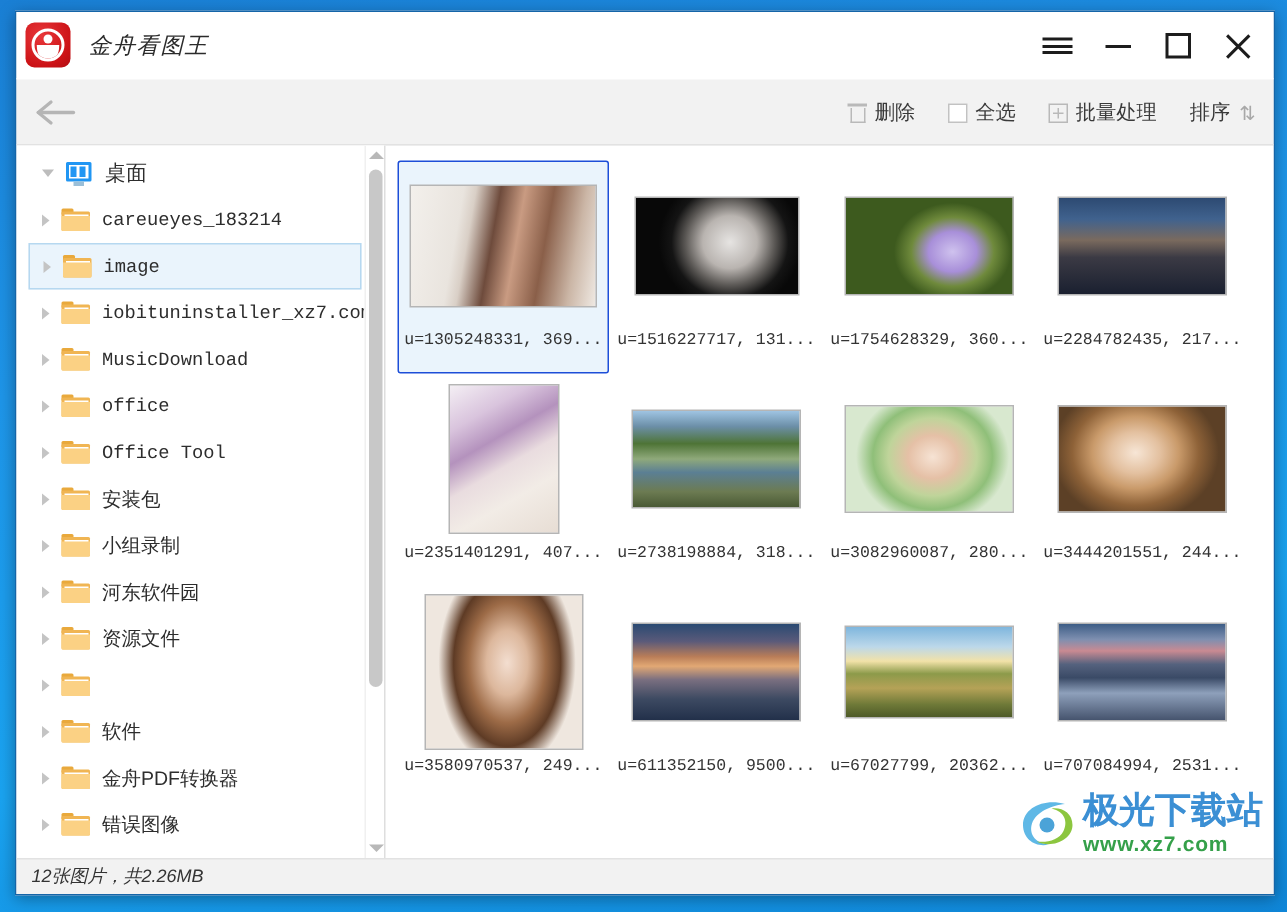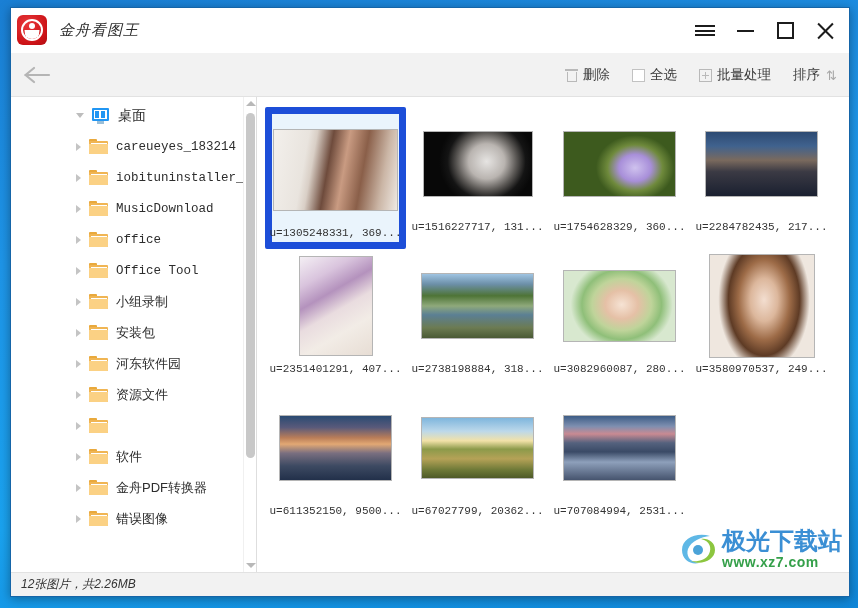--- a/index.html
+++ b/index.html
@@ -154,7 +154,6 @@
     display: flex; align-items: center;
     cursor: pointer;
     padding-left: 8px;
-    margin-left: 48px;
   }
   .tree-row.root { padding-left: 10px; }
   .tree-row.selected {

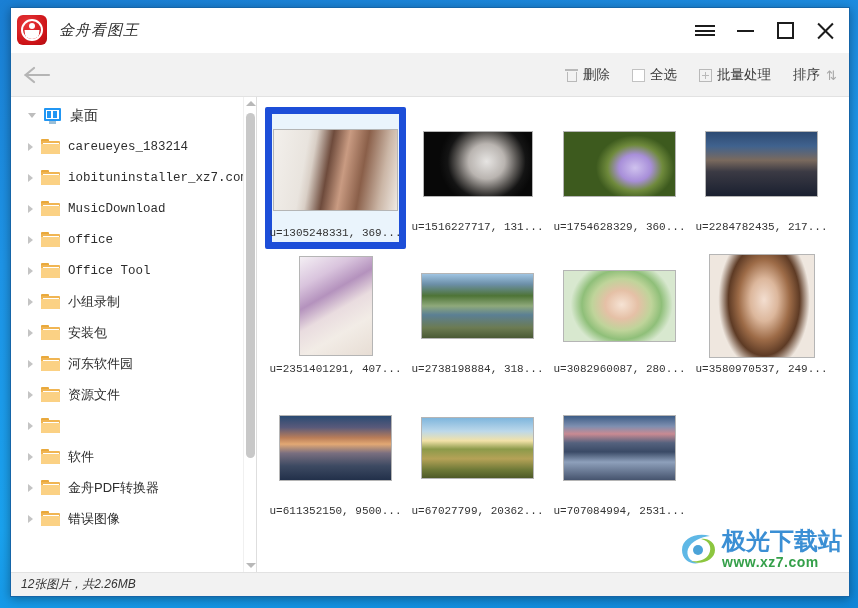--- a/index.html
+++ b/index.html
@@ -431,6 +431,18 @@
               </span>
               <span class="tree-label">careueyes_183214</span>
             </div>
+            <div class="tree-row selected">
+              <span class="caret">
+                <span class="tri-r"></span>
+              </span>
+              <span class="folder-ico">
+                <span class="tab"></span>
+                <span class="bk"></span>
+                <span class="wh"></span>
+                <span class="fr"></span>
+              </span>
+              <span class="tree-label">image</span>
+            </div>
             <div class="tree-row">
               <span class="caret">
                 <span class="tri-r"></span>

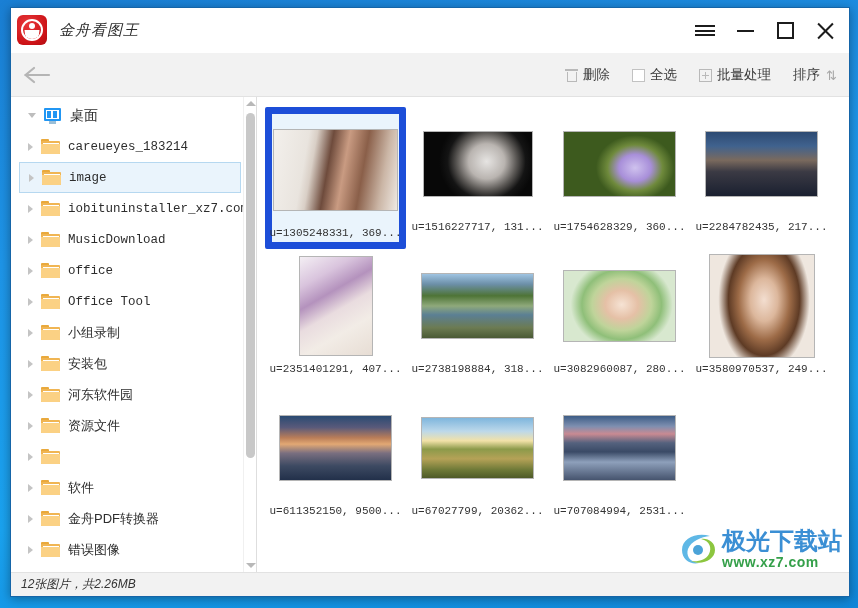--- a/index.html
+++ b/index.html
@@ -289,7 +289,7 @@
   }
   .cell.selected {
     background: #eaf4fc;
-    border: 7px solid #1d4ed8;
+    border: 1px solid #1d4ed8;
     border-radius: 2px;
   }
   .thumb-wrap {

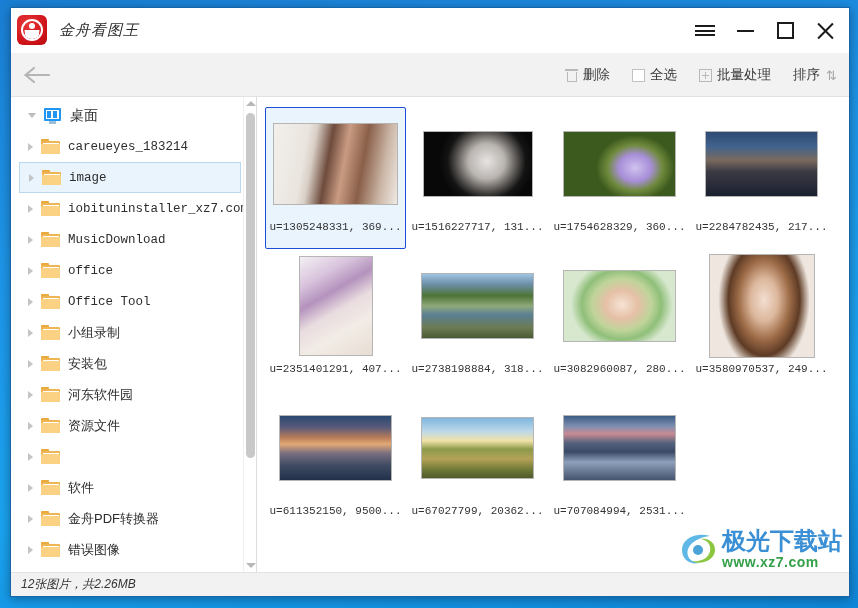--- a/index.html
+++ b/index.html
@@ -501,19 +501,19 @@
                 <span class="wh"></span>
                 <span class="fr"></span>
               </span>
+              <span class="tree-label cjk">安装包</span>
+            </div>
+            <div class="tree-row">
+              <span class="caret">
+                <span class="tri-r"></span>
+              </span>
+              <span class="folder-ico">
+                <span class="tab"></span>
+                <span class="bk"></span>
+                <span class="wh"></span>
+                <span class="fr"></span>
+              </span>
               <span class="tree-label cjk">小组录制</span>
-            </div>
-            <div class="tree-row">
-              <span class="caret">
-                <span class="tri-r"></span>
-              </span>
-              <span class="folder-ico">
-                <span class="tab"></span>
-                <span class="bk"></span>
-                <span class="wh"></span>
-                <span class="fr"></span>
-              </span>
-              <span class="tree-label cjk">安装包</span>
             </div>
             <div class="tree-row">
               <span class="caret">

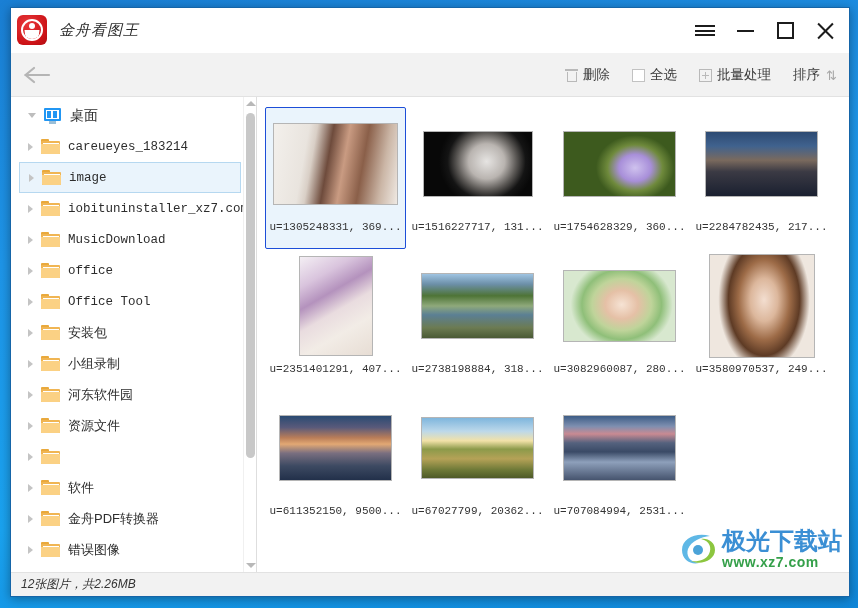--- a/index.html
+++ b/index.html
@@ -645,6 +645,12 @@
             </div>
             <div class="cell">
               <div class="thumb-wrap">
+                <div class="thumb" style="width: 113px; height: 72px; background: radial-gradient(50% 66% at 46% 44%, rgb(247, 230, 214) 0%, rgb(227, 192, 159) 30%, rgb(201, 154, 106) 52%, rgb(142, 98, 56) 76%, rgb(92, 64, 38) 100%);"></div>
+              </div>
+              <div class="cap">u=3444201551, 244...</div>
+            </div>
+            <div class="cell">
+              <div class="thumb-wrap">
                 <div class="thumb" style="width: 106px; height: 104px; background: radial-gradient(44% 70% at 52% 44%, rgb(243, 222, 208) 0%, rgb(220, 183, 156) 30%, rgb(157, 107, 71) 56%, rgb(94, 59, 37) 78%, rgb(239, 231, 223) 100%);"></div>
               </div>
               <div class="cap">u=3580970537, 249...</div>

